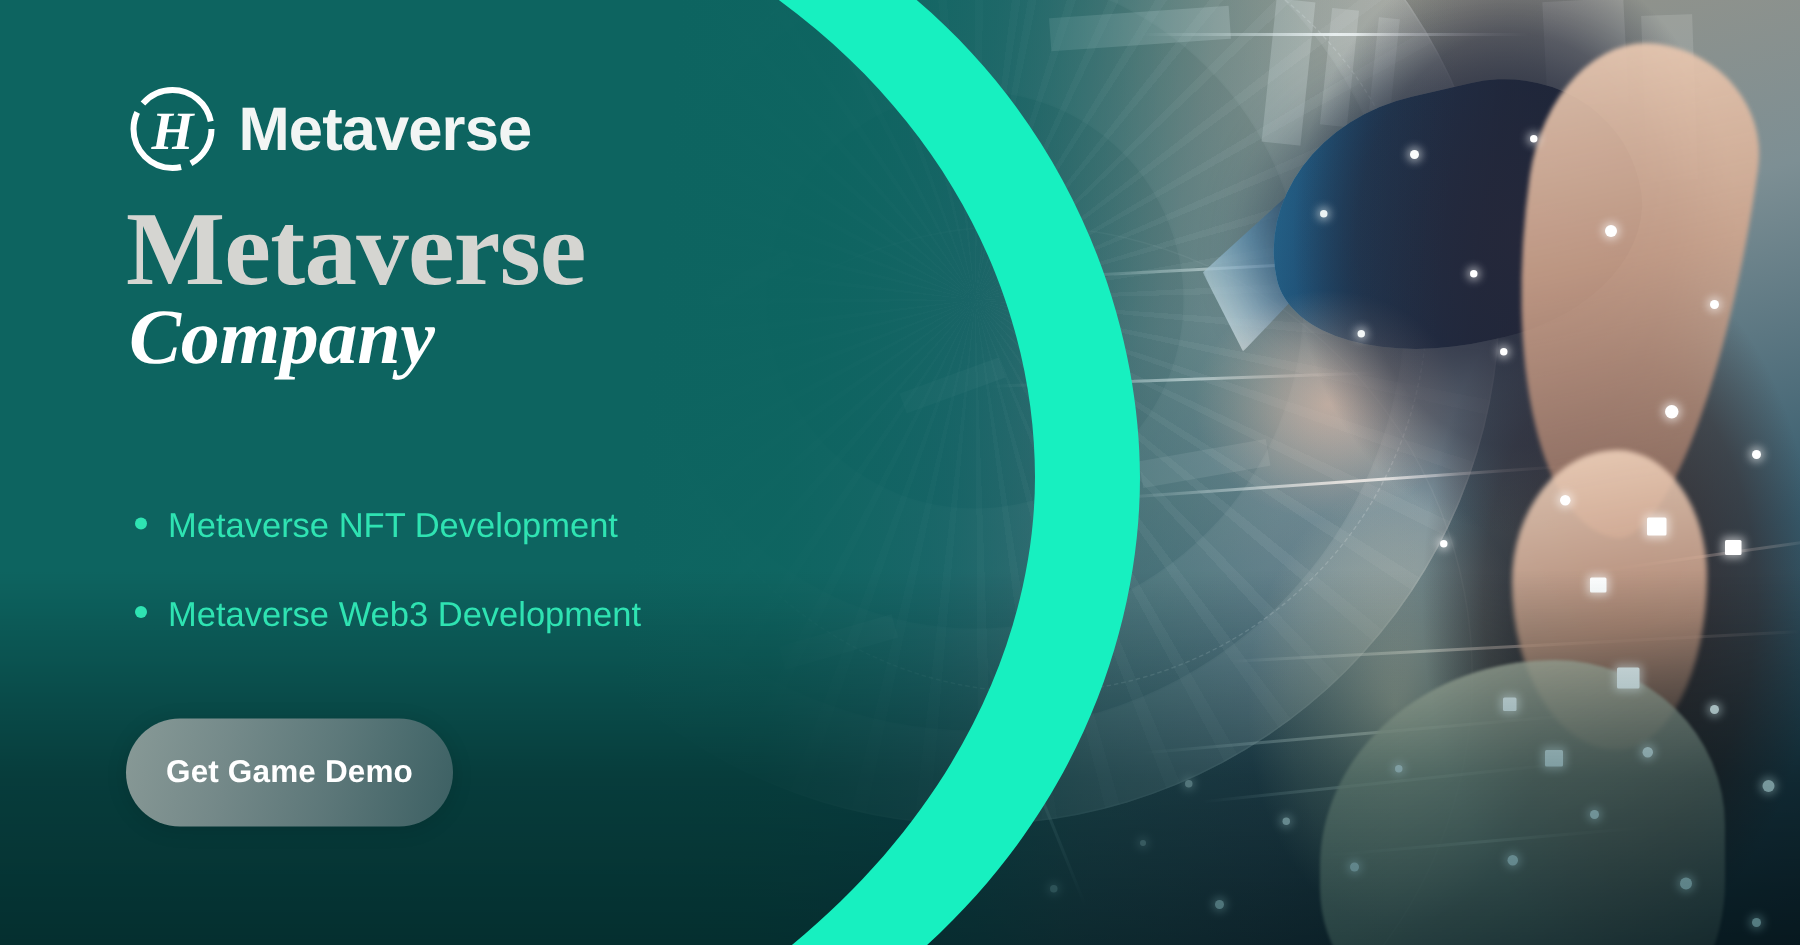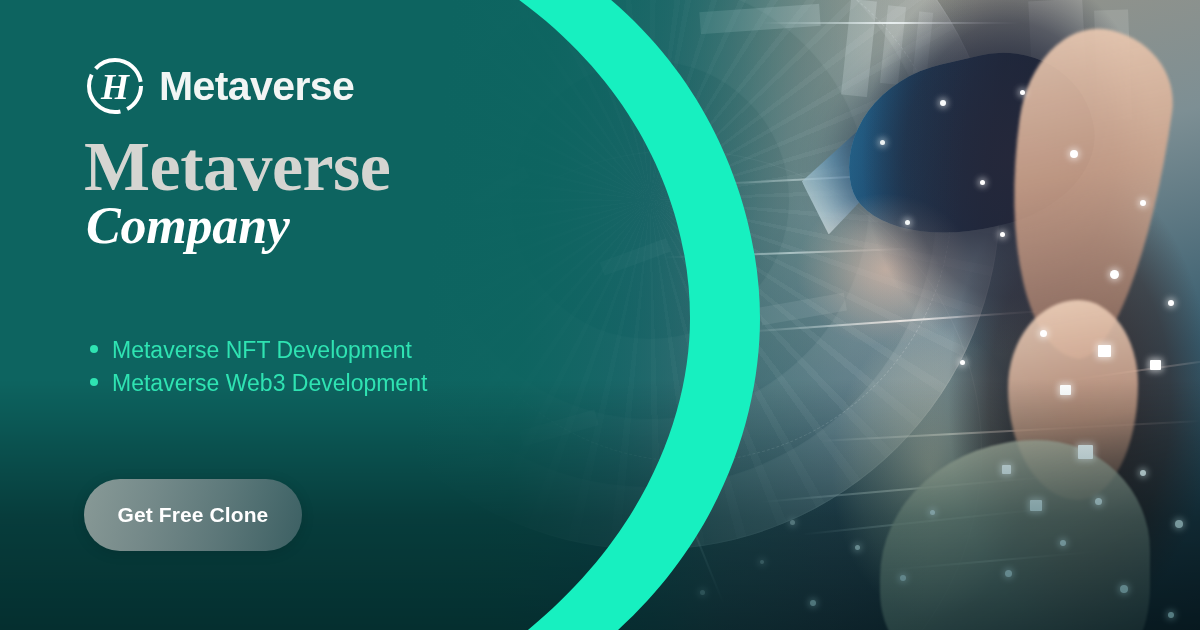--- a/index.html
+++ b/index.html
@@ -258,7 +258,7 @@
     line-height: 1.45;
     white-space: nowrap;
   }
-  .bullets li.sp { margin-top: 0; }
+  .bullets li.sp { margin-top: 26px; }
   .bullets .dot {
     width: 8px; height: 8px;
     flex: 0 0 8px;

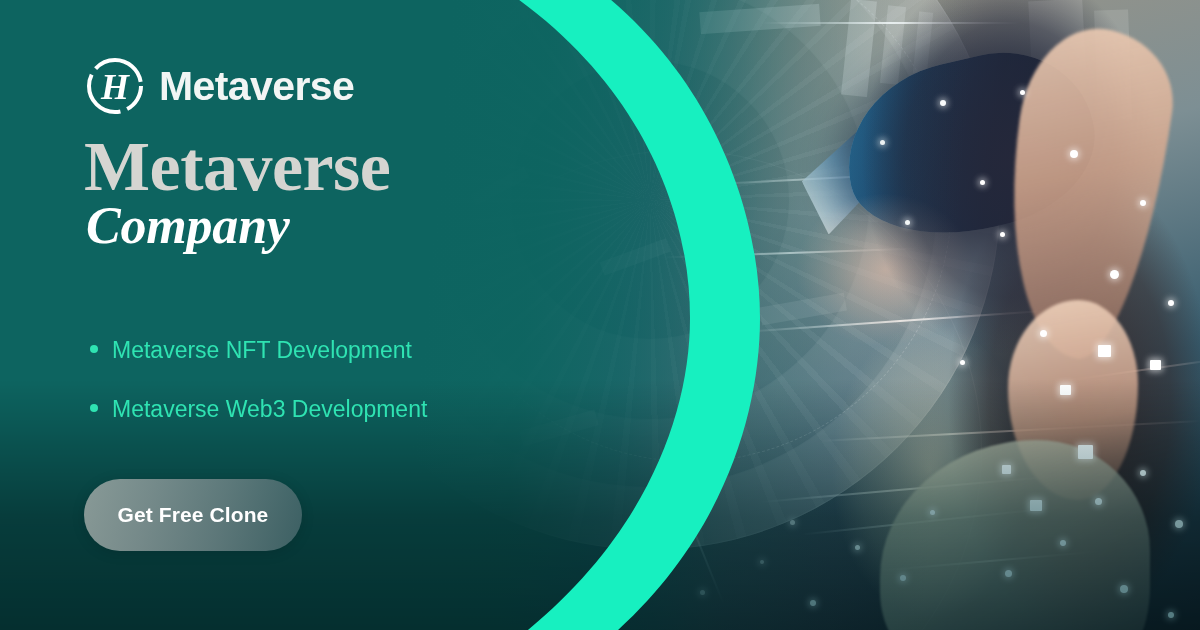--- a/index.html
+++ b/index.html
@@ -419,7 +419,7 @@
       </li>
     </ul>
 
-    <button class="cta">Get Free Clone</button>
+    <button class="cta">Get Game Demo</button>
 
   </div>
 </div>

